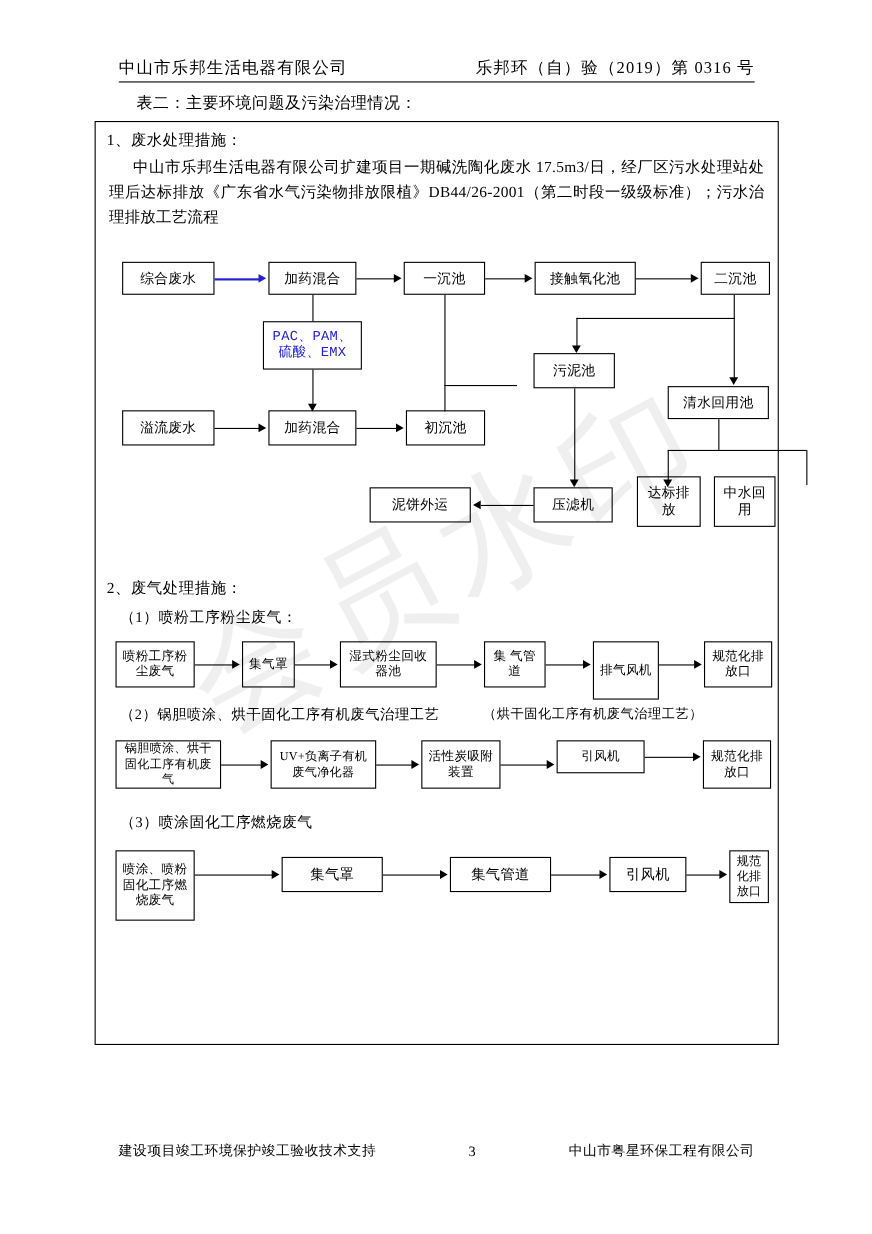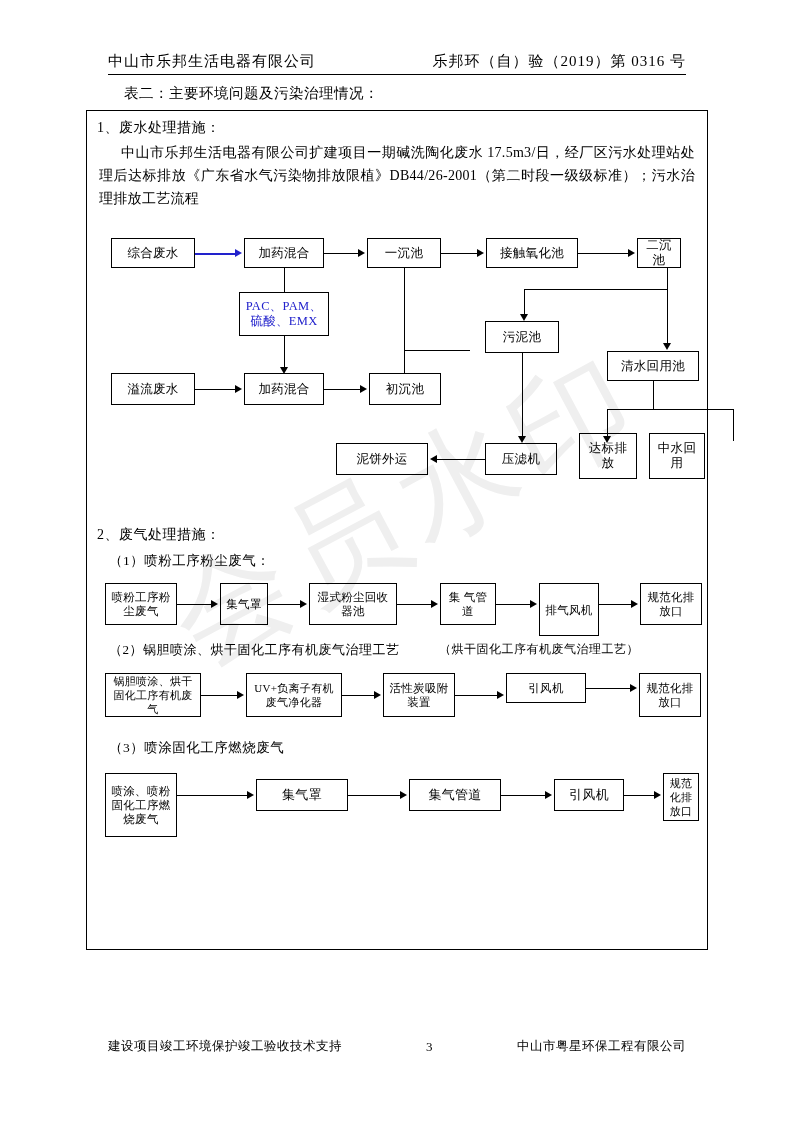--- a/index.html
+++ b/index.html
@@ -129,7 +129,7 @@
     <div class="arrow h" style="left:491px;top:142px;width:52px;"></div>
     <div class="ahead r" style="left:541px;top:138px;"></div>
 
-    <div class="fb" style="left:550px;top:127px;width:44px;height:30px;">二沉池</div>
+    <div class="fb" style="left:550px;top:127px;width:63px;height:30px;">二沉池</div>
 
     <div class="arrow v" style="left:197px;top:157px;height:24px;"></div>
     <div class="fb blue" style="left:152px;top:181px;width:90px;height:44px;">PAC、PAM、硫酸、EMX</div>

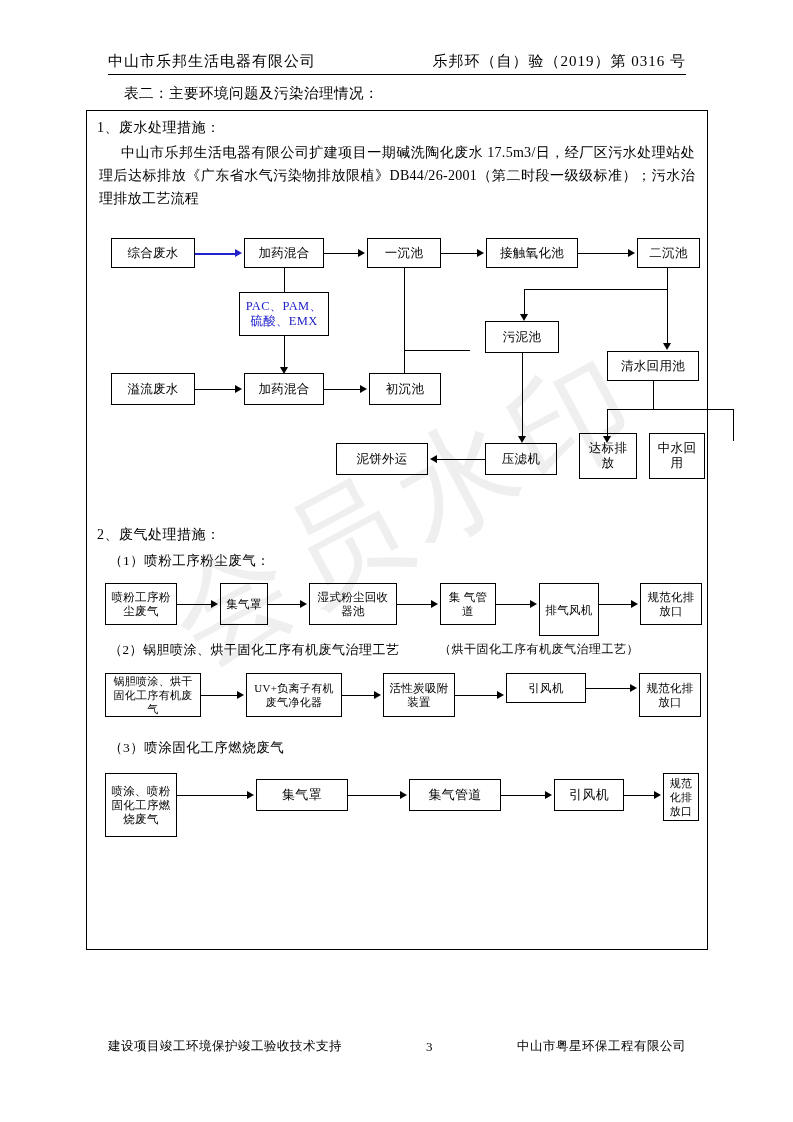--- a/index.html
+++ b/index.html
@@ -132,7 +132,7 @@
     <div class="fb" style="left:550px;top:127px;width:63px;height:30px;">二沉池</div>
 
     <div class="arrow v" style="left:197px;top:157px;height:24px;"></div>
-    <div class="fb blue" style="left:152px;top:181px;width:90px;height:44px;">PAC、PAM、硫酸、EMX</div>
+    <div class="fb blue" style="left:152px;top:181px;width:90px;height:44px;font-family:Liberation Mono, monospace;">PAC、PAM、硫酸、EMX</div>
     <div class="arrow v" style="left:197px;top:225px;height:36px;"></div>
     <div class="ahead d" style="left:193px;top:256px;"></div>
 

